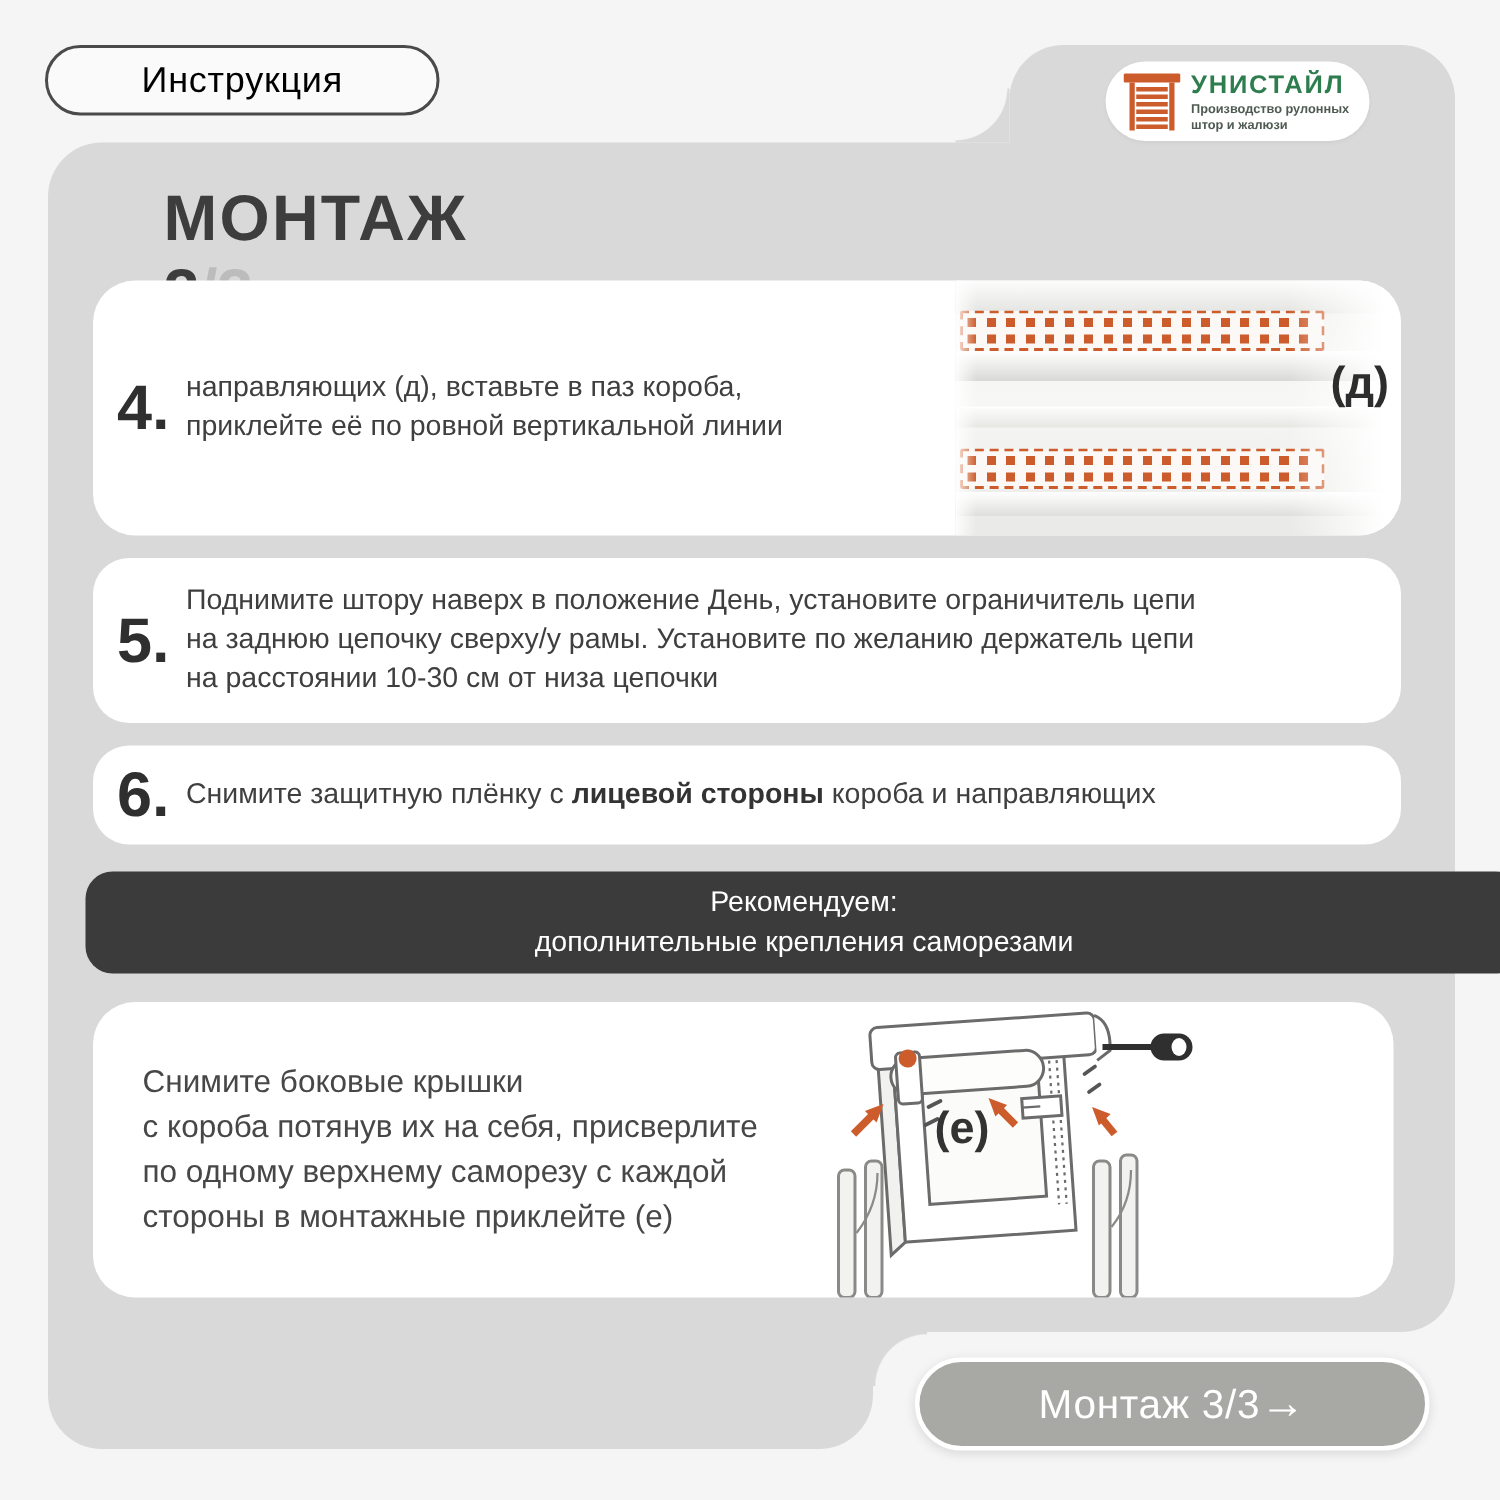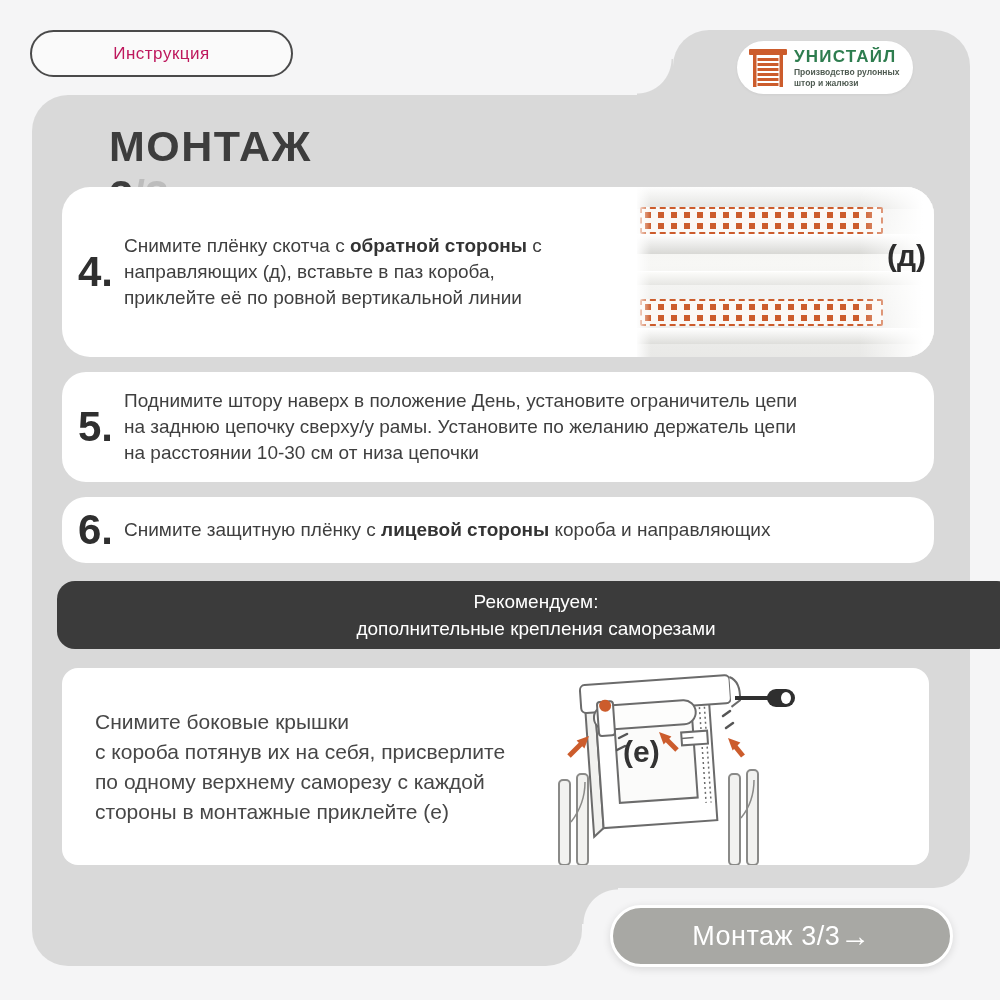--- a/index.html
+++ b/index.html
@@ -17,7 +17,7 @@
 
   
   .btn-instruction { position:absolute; left:30px; top:30px; width:263px; height:47px; border:2px solid #4a4a4a;
-                     border-radius:24px; background:#fafafa; color:#be185d; font-size:17px; letter-spacing:.5px;
+                     border-radius:24px; background:#fafafa; color:#000000; font-size:24px; letter-spacing:.5px;
                      display:flex; align-items:center; justify-content:center; cursor:pointer; }
 
   .logo { position:absolute; left:737px; top:41px; width:176px; height:53px; background:#ffffff; border-radius:27px;

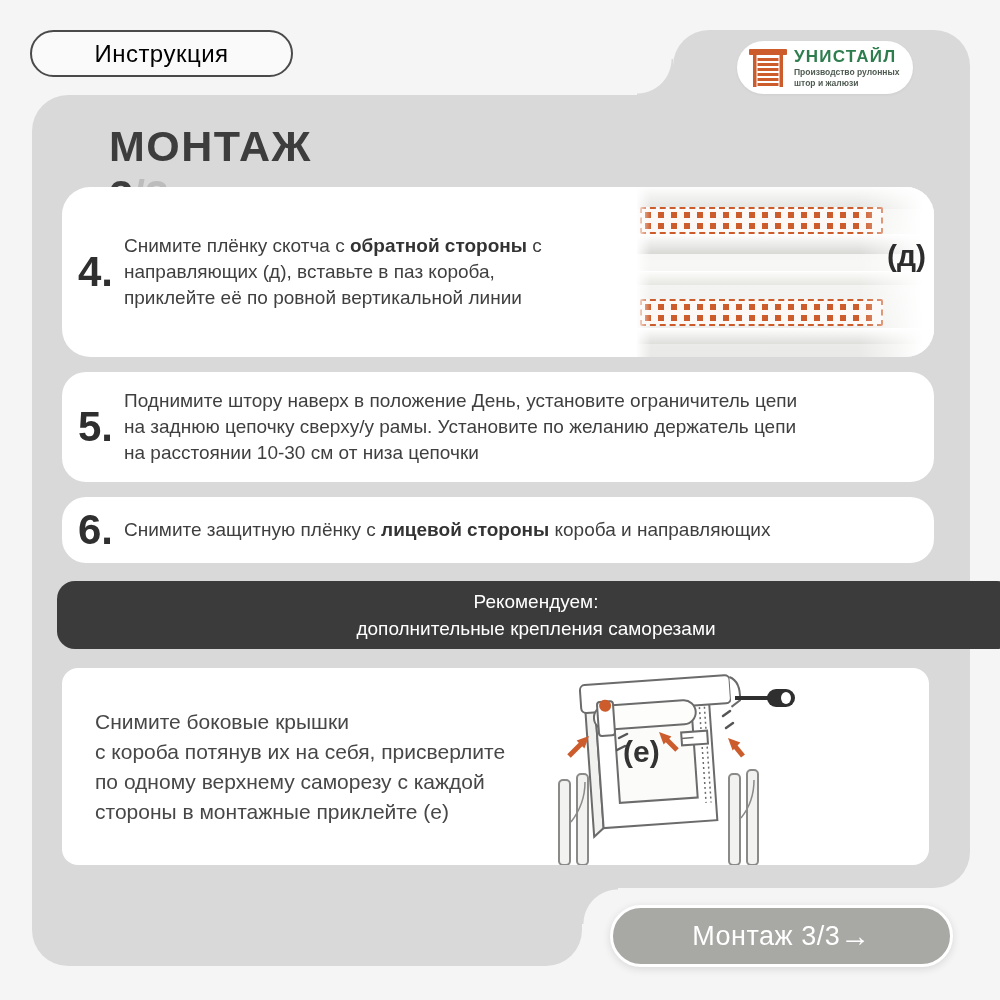--- a/index.html
+++ b/index.html
@@ -115,7 +115,6 @@
 <div class="step-card" id="step4">
   <div class="step-num">4.</div>
   <div class="step-text">
-    <div><span>Снимите плёнку скотча с </span><b>обратной стороны</b><span> с</span></div>
     <div>направляющих (д), вставьте в паз короба,</div>
     <div>приклейте её по ровной вертикальной линии</div>
   </div>

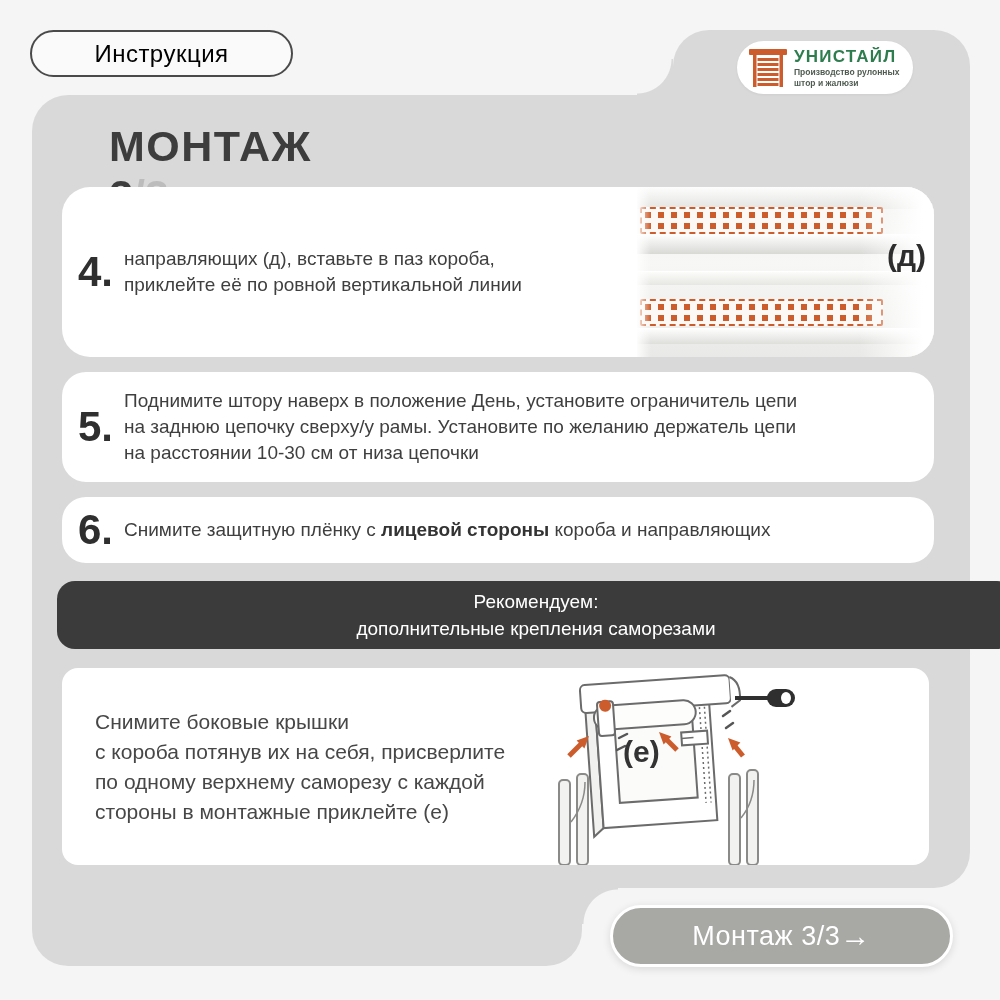--- a/index.html
+++ b/index.html
@@ -41,7 +41,7 @@
   #step4 { top:187px; height:170px; border-radius:28px; }
   #step5 { top:372px; height:110px; border-radius:24px; }
   #step6 { top:497px; height:66px;  border-radius:24px; }
-  #step7 { top:668px; height:197px; width:867px; border-radius:16px; }
+  #step7 { top:668px; height:197px; width:867px; border-radius:28px; }
   #step7 .step-text { font-size:21px; line-height:30px; color:#474747; margin-left:33px; }
 
   

